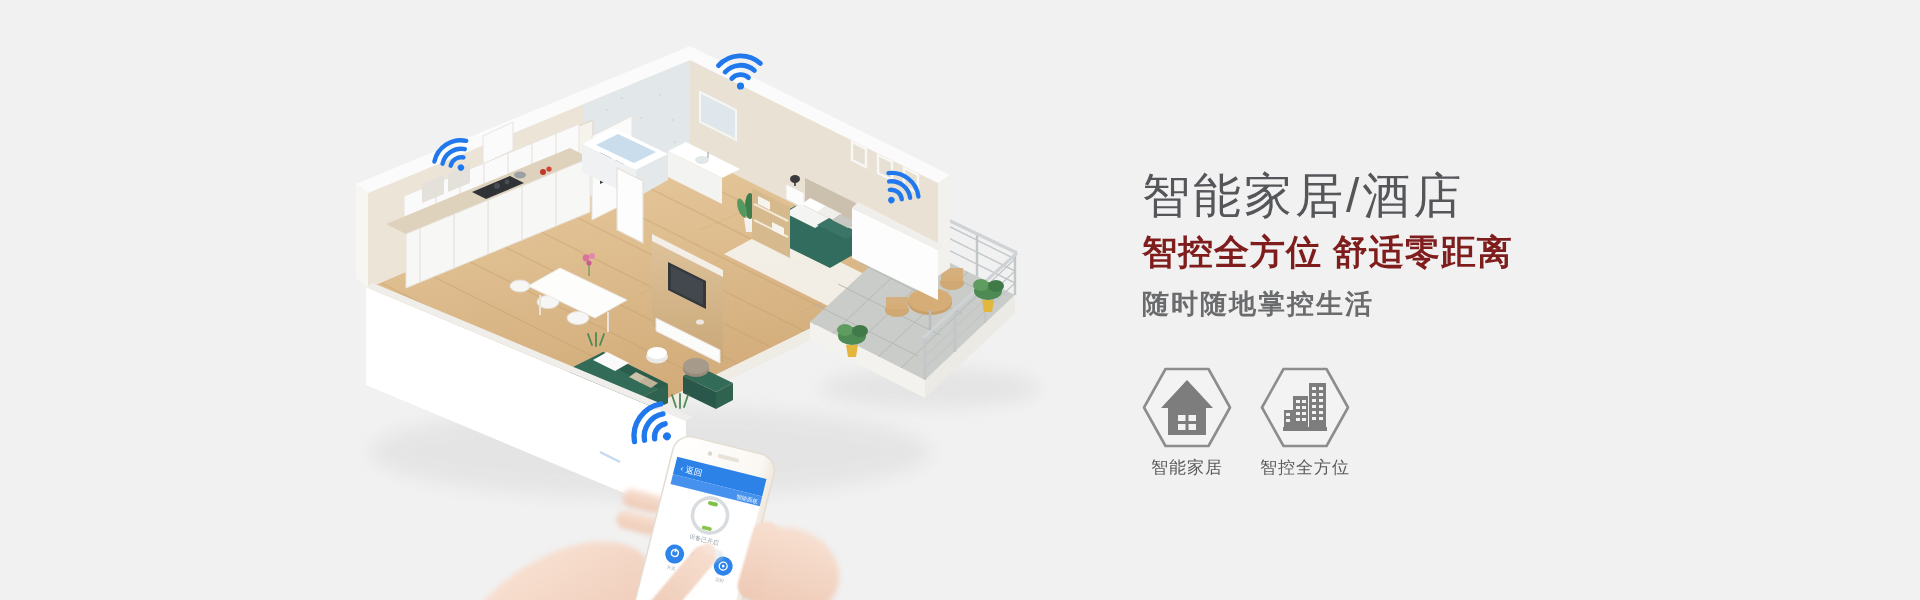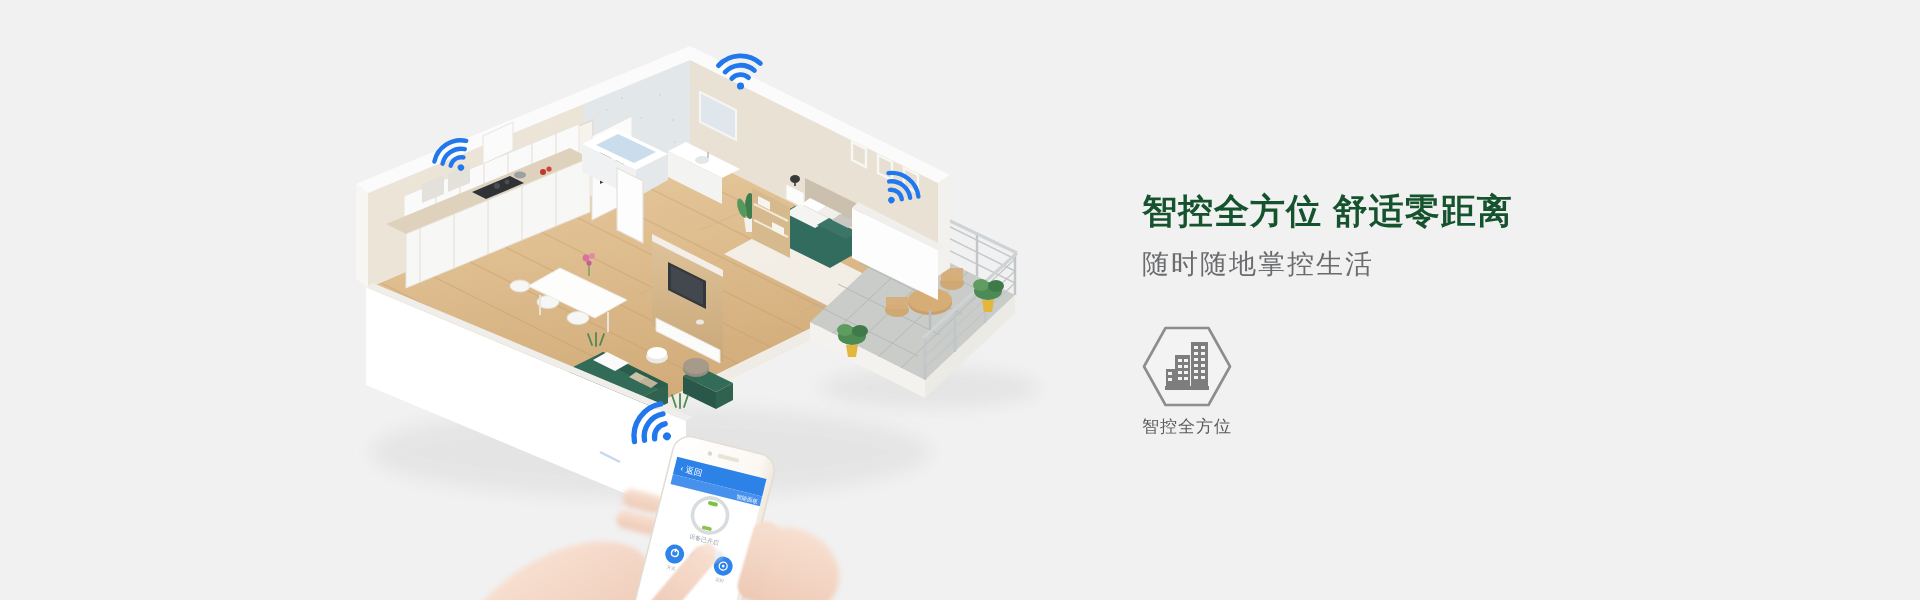--- a/index.html
+++ b/index.html
@@ -417,6 +417,7 @@
   </svg>
 
   <div class="copy">
+    <h1>智能家居/酒店</h1>
     <h2>智控全方位 舒适零距离</h2>
     <p class="tagline">随时随地掌控生活</p>
 

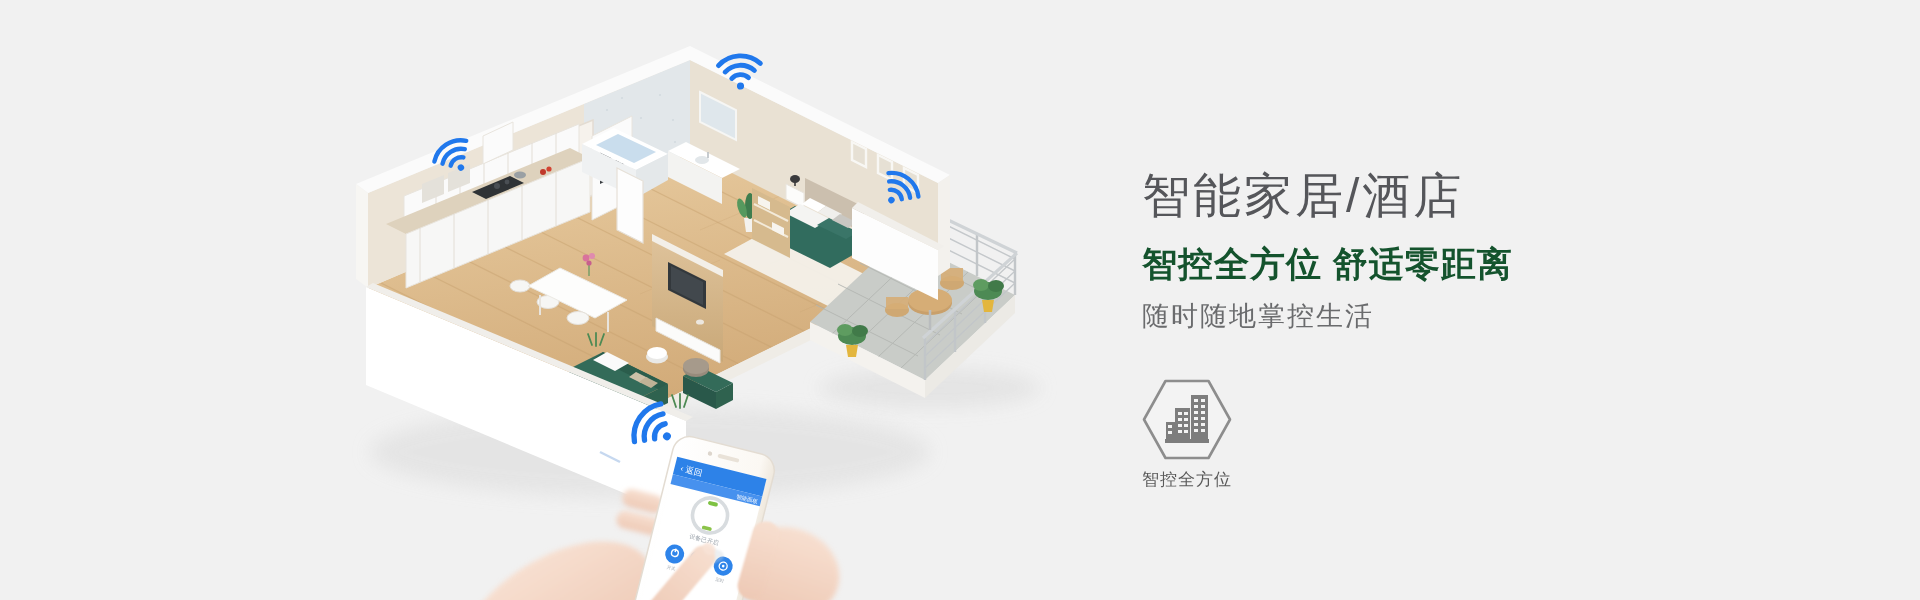--- a/index.html
+++ b/index.html
@@ -16,7 +16,7 @@
     letter-spacing:3px;line-height:1.1;
   }
   .copy h2{
-    margin:22px 0 0 0;font-size:35px;font-weight:800;color:#14532d;
+    margin:10px 0 0 0;font-size:35px;font-weight:800;color:#7f1d1d;
     letter-spacing:1px;line-height:1.1;
   }
   .copy p.tagline{

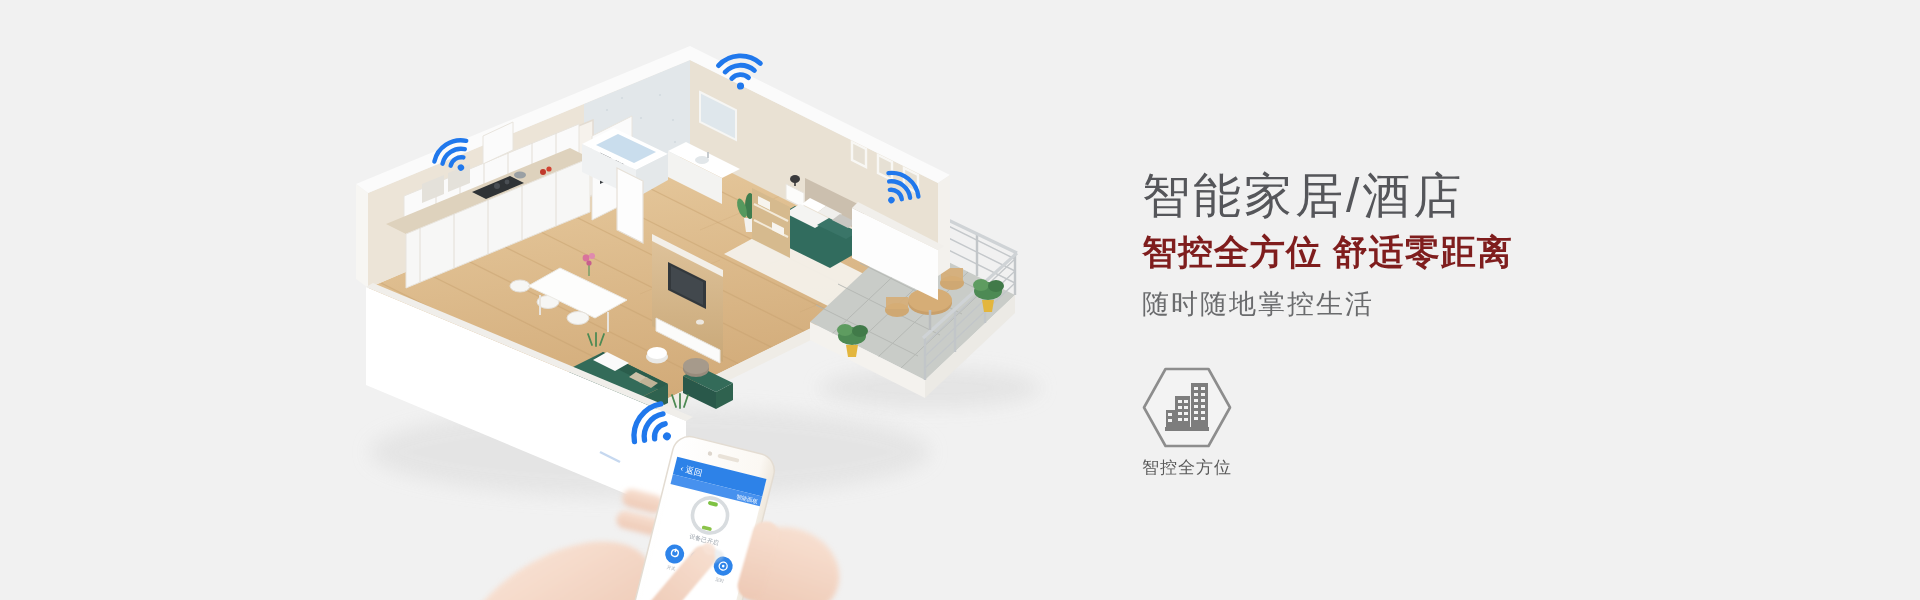--- a/index.html
+++ b/index.html
@@ -20,7 +20,7 @@
     letter-spacing:1px;line-height:1.1;
   }
   .copy p.tagline{
-    margin:17px 0 0 0;font-size:27px;font-weight:400;color:#6a6b6d;
+    margin:17px 0 0 0;font-size:27px;font-weight:700;color:#6a6b6d;
     letter-spacing:2px;line-height:1.2;
   }
   .cats{display:flex;gap:28px;margin-top:46px;}

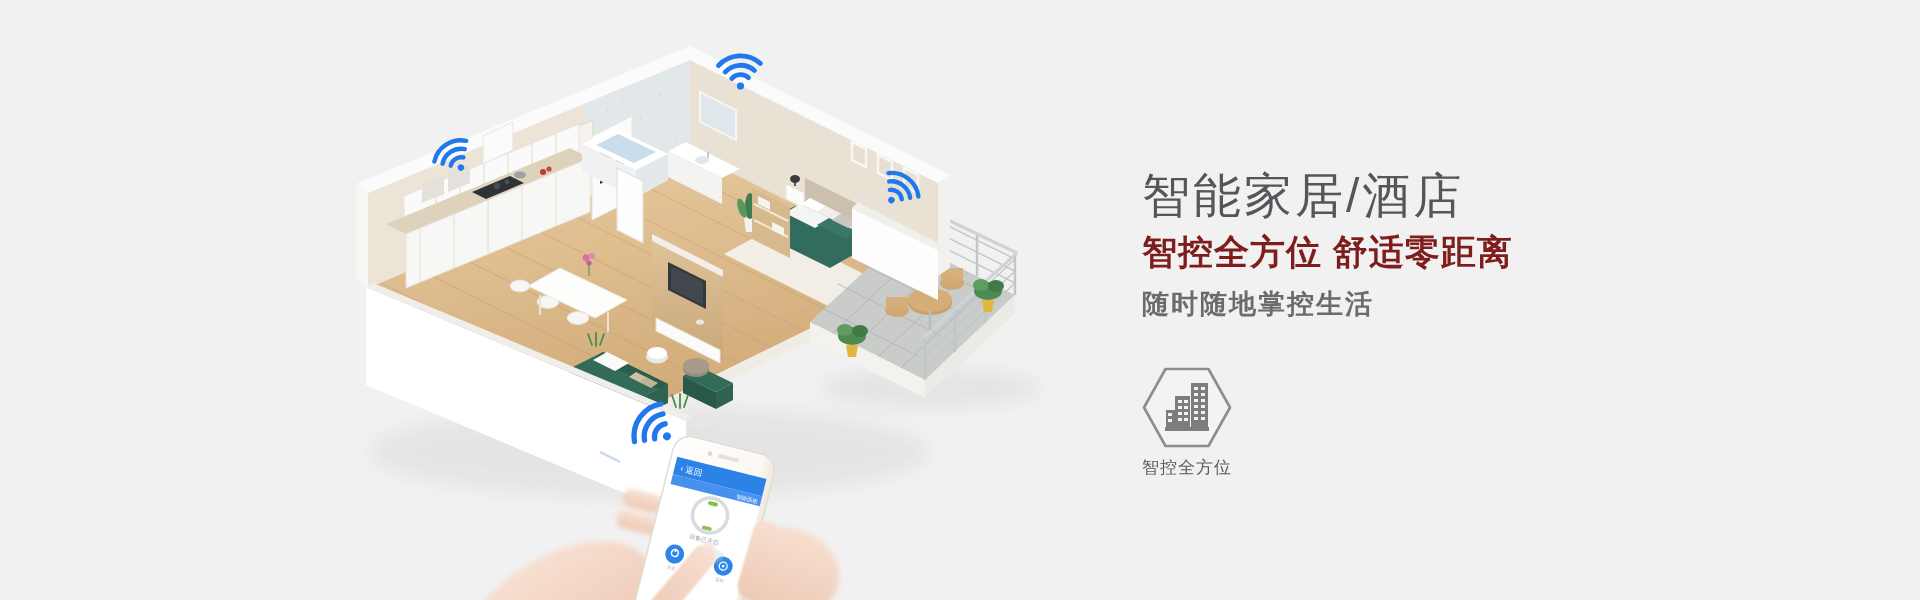--- a/index.html
+++ b/index.html
@@ -423,6 +423,19 @@
 
     <div class="cats">
 
+      <div class="cat">
+        <svg class="hex" viewBox="0 0 90 81">
+          <polygon points="2,40.5 23.5,2 66.5,2 88,40.5 66.5,79 23.5,79" fill="#f3f3f3" stroke="#8d8d8d" stroke-width="2.6" stroke-linejoin="round"></polygon>
+          <g fill="#7d7d7d">
+            <polygon points="45,13 19,41 71,41"></polygon>
+            <rect x="26" y="41" width="38" height="27"></rect>
+          </g>
+          <rect x="36" y="48" width="18" height="15" fill="#f3f3f3"></rect>
+          <line x1="45" y1="48" x2="45" y2="63" stroke="#7d7d7d" stroke-width="3"></line>
+          <line x1="36" y1="55.5" x2="54" y2="55.5" stroke="#7d7d7d" stroke-width="3"></line>
+        </svg>
+        <span class="cat-label">智能家居</span>
+      </div>
 
       <div class="cat">
         <svg class="hex" viewBox="0 0 90 81">

